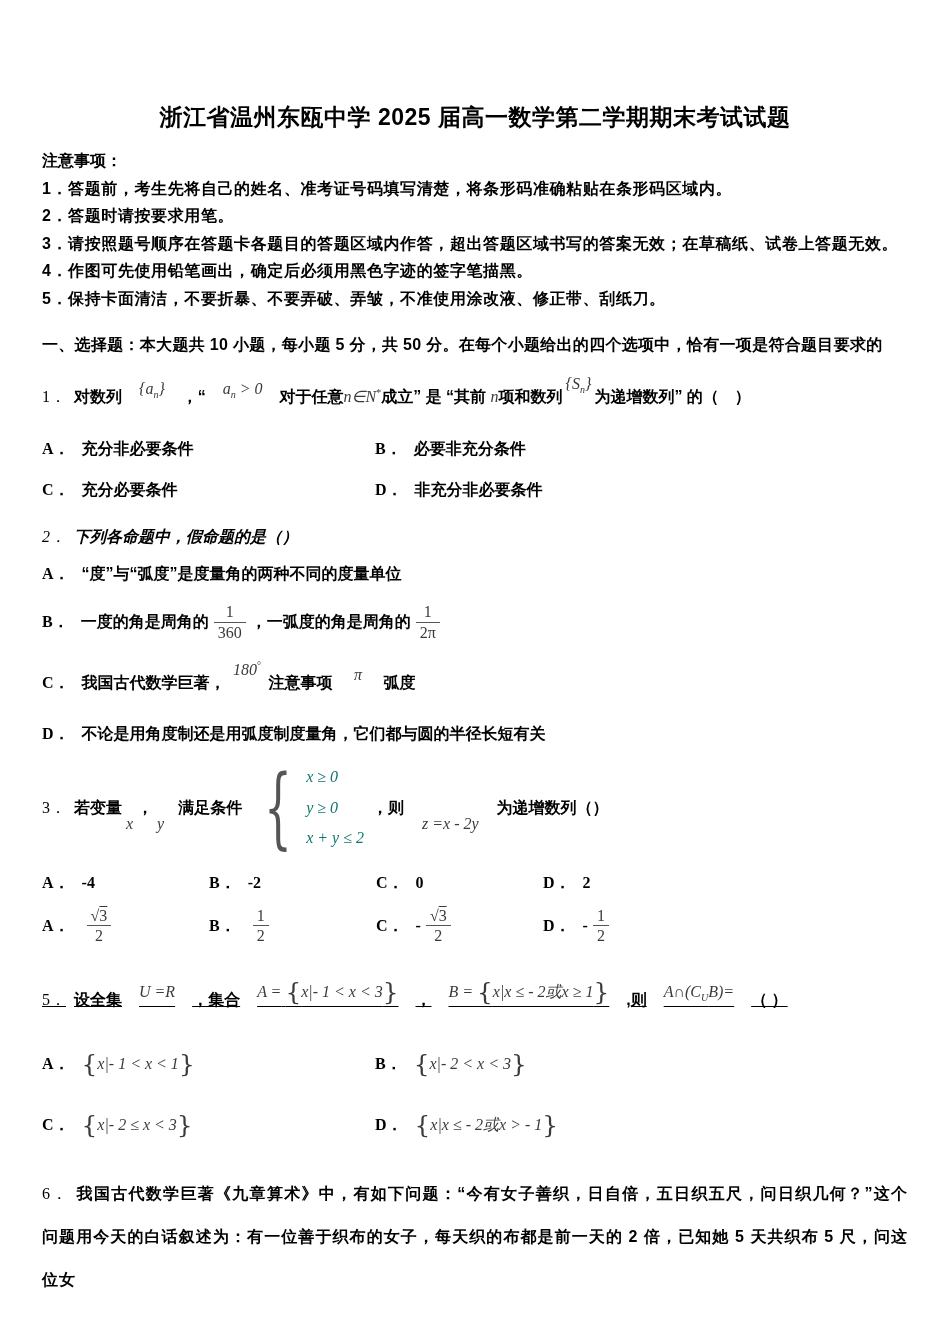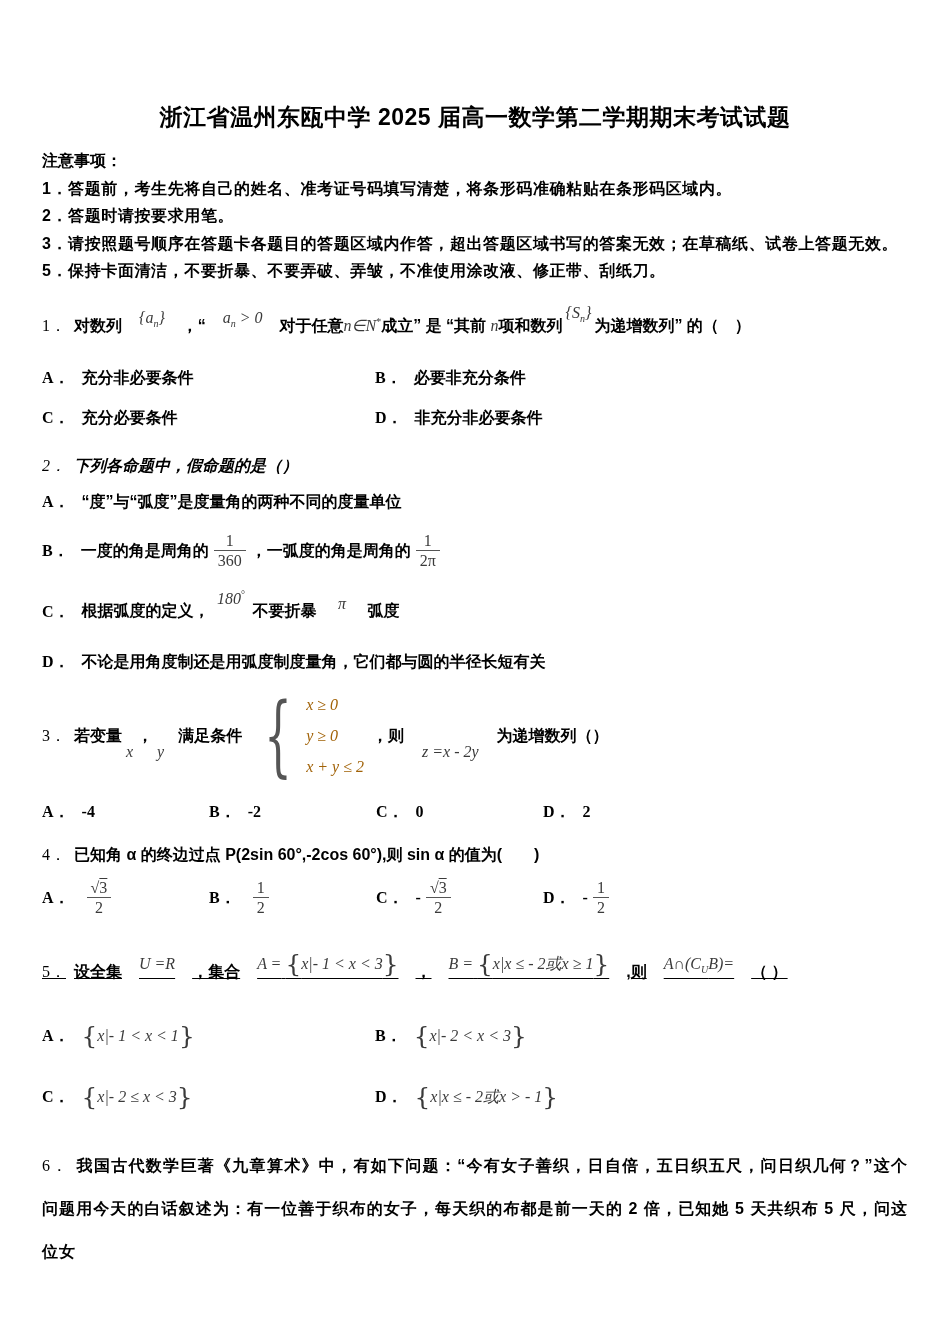--- a/index.html
+++ b/index.html
@@ -58,6 +58,7 @@
   <div class="note">1．答题前，考生先将自己的姓名、准考证号码填写清楚，将条形码准确粘贴在条形码区域内。</div>
   <div class="note">2．答题时请按要求用笔。</div>
   <div class="note">3．请按照题号顺序在答题卡各题目的答题区域内作答，超出答题区域书写的答案无效；在草稿纸、试卷上答题无效。</div>
+  <div class="note">4．作图可先使用铅笔画出，确定后必须用黑色字迹的签字笔描黑。</div>
   <div class="note">5．保持卡面清洁，不要折暴、不要弄破、弄皱，不准使用涂改液、修正带、刮纸刀。</div>
 
 

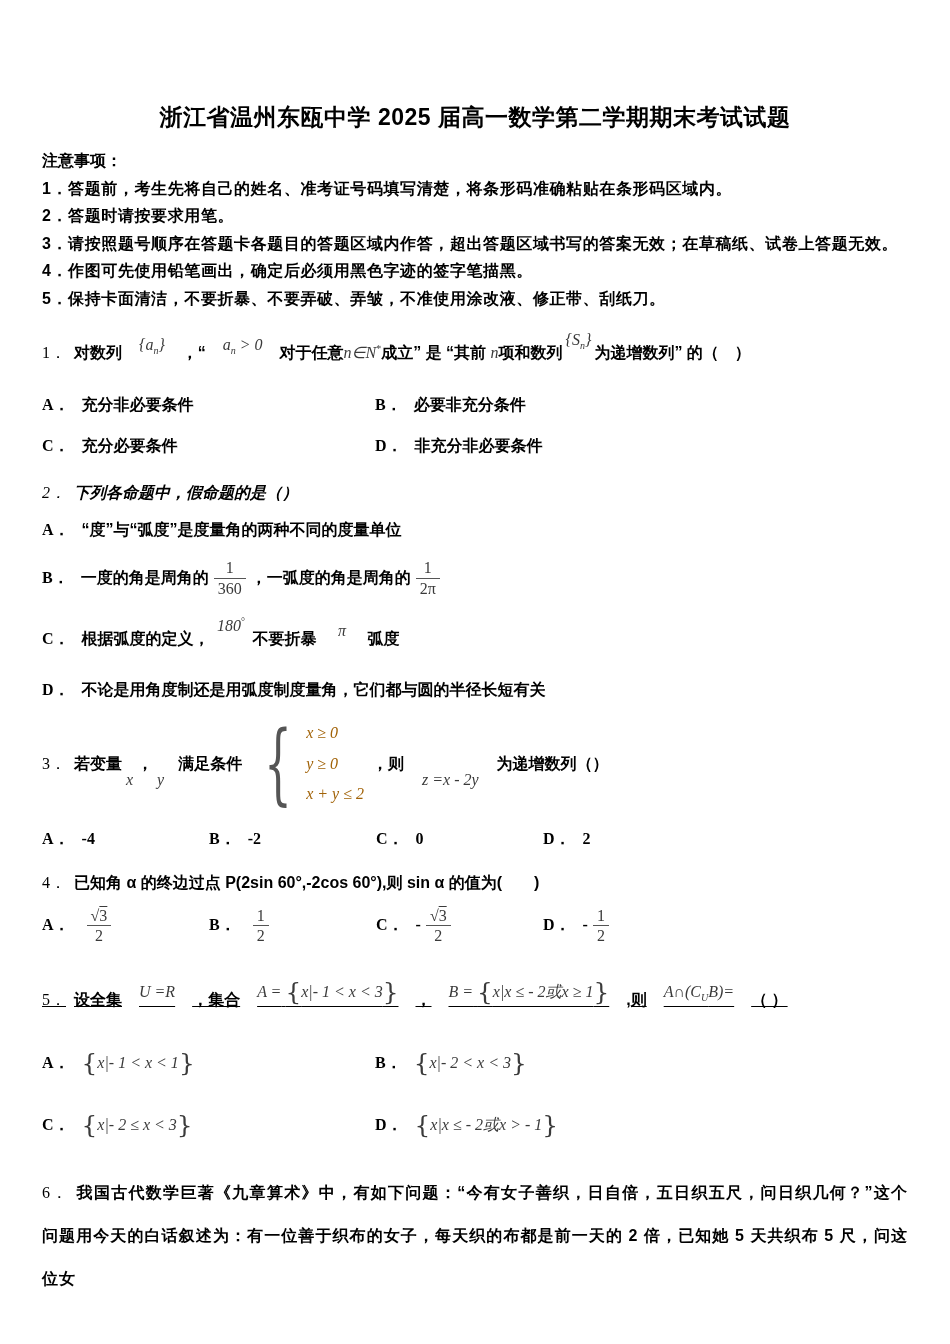--- a/index.html
+++ b/index.html
@@ -61,6 +61,7 @@
   <div class="note">4．作图可先使用铅笔画出，确定后必须用黑色字迹的签字笔描黑。</div>
   <div class="note">5．保持卡面清洁，不要折暴、不要弄破、弄皱，不准使用涂改液、修正带、刮纸刀。</div>
 
+  <div class="section-head">一、选择题：本大题共 10 小题，每小题 5 分，共 50 分。在每个小题给出的四个选项中，恰有一项是符合题目要求的</div>
 
   <div class="q1-stem">
     <span class="qnum">1．</span><span>对数列</span><span class="m up"><span>{a</span><sub>n</sub><span>}</span></span><span>，“</span><span class="m up"><span>a</span><sub>n</sub><span> &gt; 0</span></span><span>对于任意</span><span class="m"><span>n∈N</span><sup>*</sup></span><span>成立” 是 “其前</span>

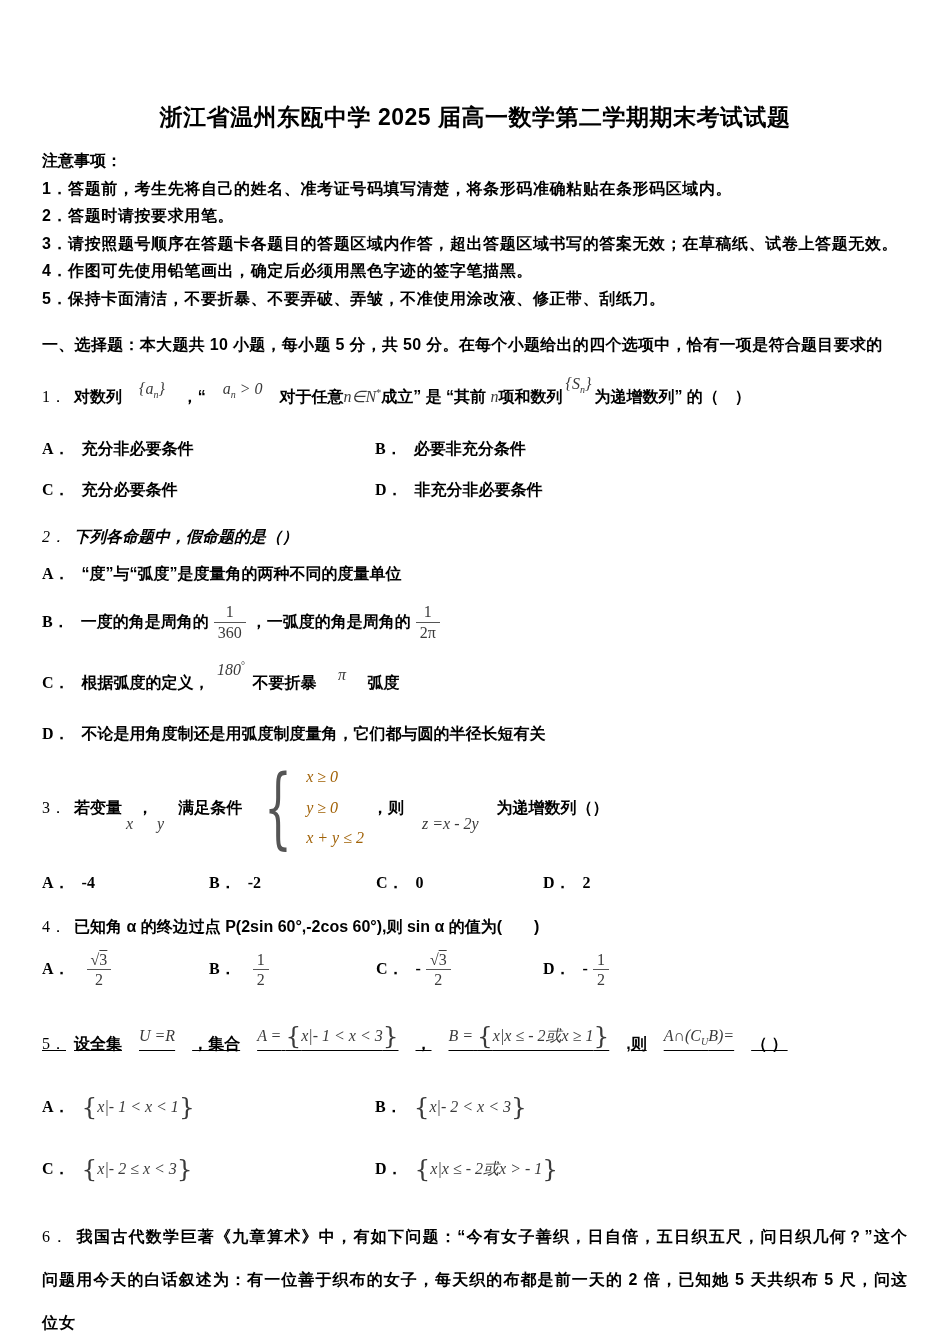--- a/index.html
+++ b/index.html
@@ -108,7 +108,7 @@
       </span>
   </div>
   <div class="q2-c">
-    <span class="lab">C．</span><span>根据弧度的定义，</span>
+    <span class="lab">C．</span><span>我国古代数学巨著，</span>
     <span class="m up2"><span>180</span><sup>°</sup></span>
     <span>不要折暴</span>
     <span class="m up">π</span>

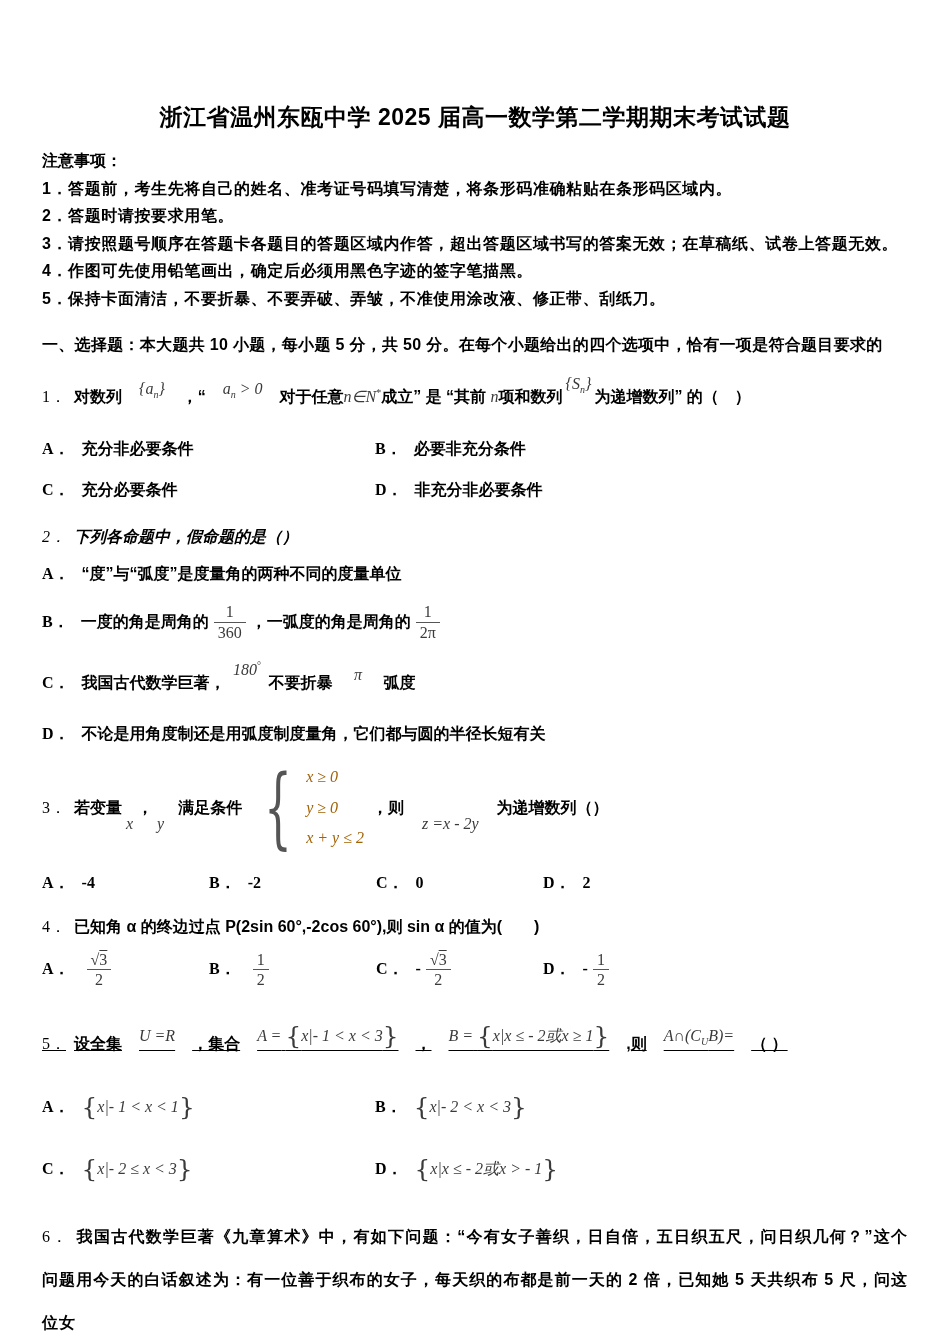--- a/index.html
+++ b/index.html
@@ -110,7 +110,7 @@
   <div class="q2-c">
     <span class="lab">C．</span><span>我国古代数学巨著，</span>
     <span class="m up2"><span>180</span><sup>°</sup></span>
-    <span>不要折暴</span>
+    <span>注意事项</span>
     <span class="m up">π</span>
     <span>弧度</span>
   </div>

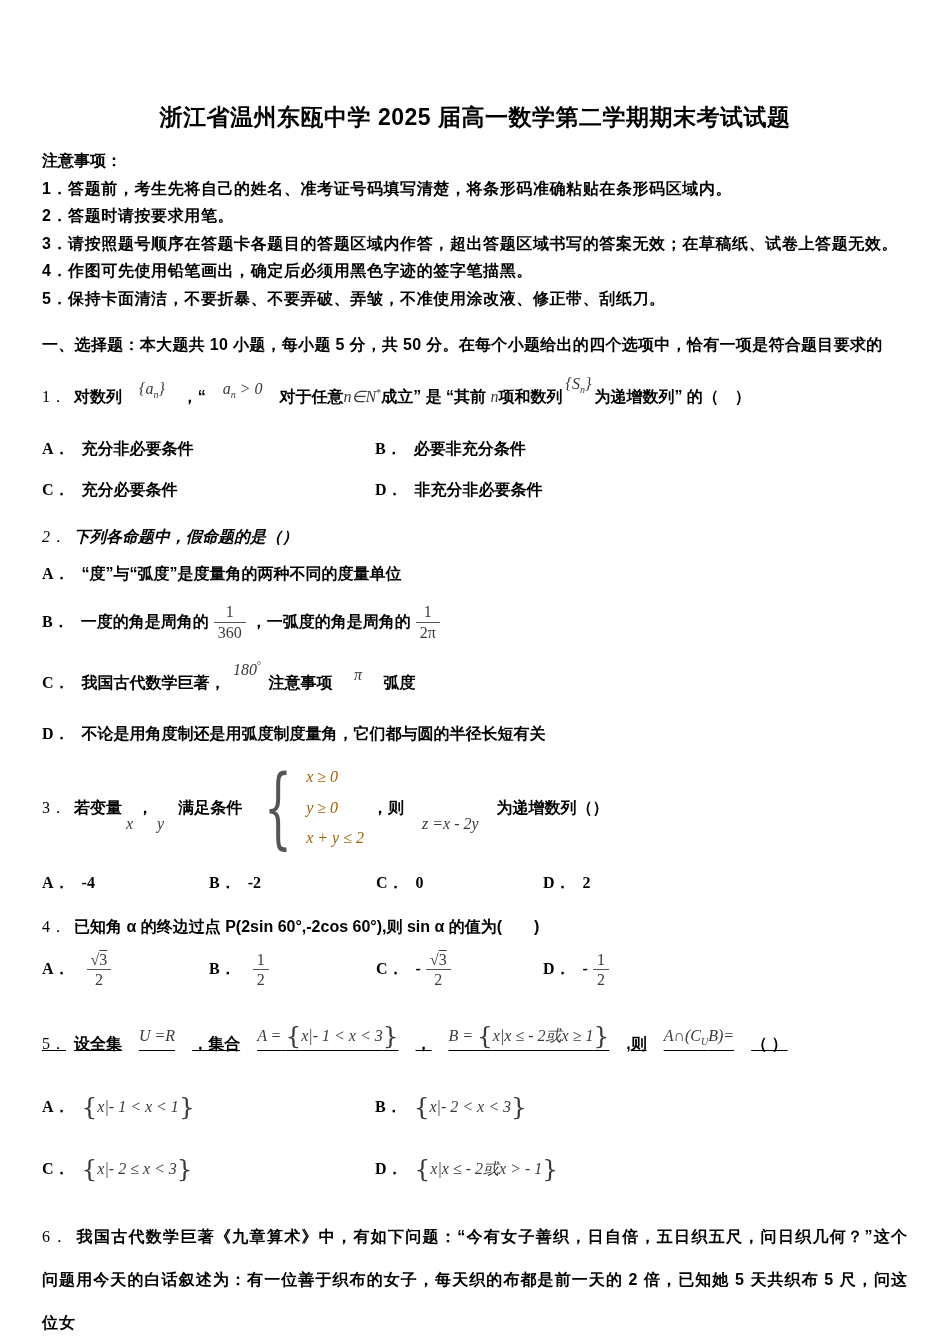--- a/index.html
+++ b/index.html
@@ -35,7 +35,7 @@
   .q3-row{margin-top:18px;display:flex;align-items:center;height:90px;}
   .cases{display:inline-flex;align-items:center;margin:0 8px;}
   .cbr{font-family:"DejaVu Serif",serif;font-style:normal;font-weight:400;font-size:88px;line-height:0.95;transform:scaleX(0.5);transform-origin:center;color:#555;}
-  .conds{display:inline-flex;flex-direction:column;gap:9px;font-family:"Liberation Serif",serif;font-style:italic;font-weight:400;color:#a16207;}
+  .conds{display:inline-flex;flex-direction:column;gap:9px;font-family:"Liberation Serif",serif;font-style:italic;font-weight:400;color:#0f766e;}
   .q3-opts{margin-top:20px;}
   .q4-stem{margin-top:22px;}
   .q4-opts{margin-top:12px;}

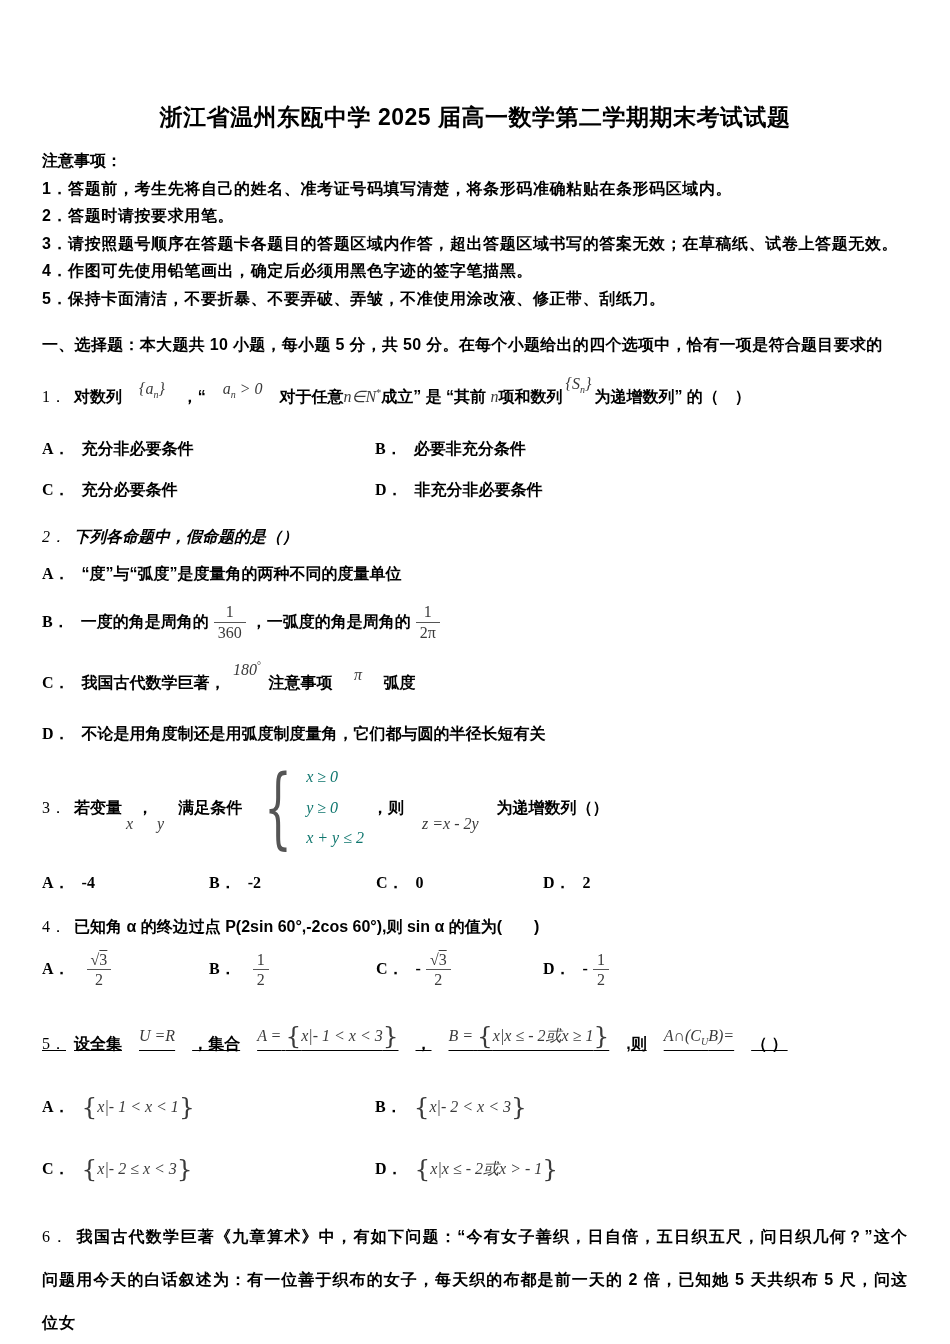--- a/index.html
+++ b/index.html
@@ -156,9 +156,6 @@
       </div>
   </div>
 
-  <div class="q4-stem">
-    <span class="qnum">4．</span><span>已知角 α 的终边过点 P(2sin 60°,-2cos 60°),则 sin α 的值为(　　)</span>
-  </div>
   <div class="optrow q4-opts">
     <div class="cell4">
       <span class="lab">A．</span>

